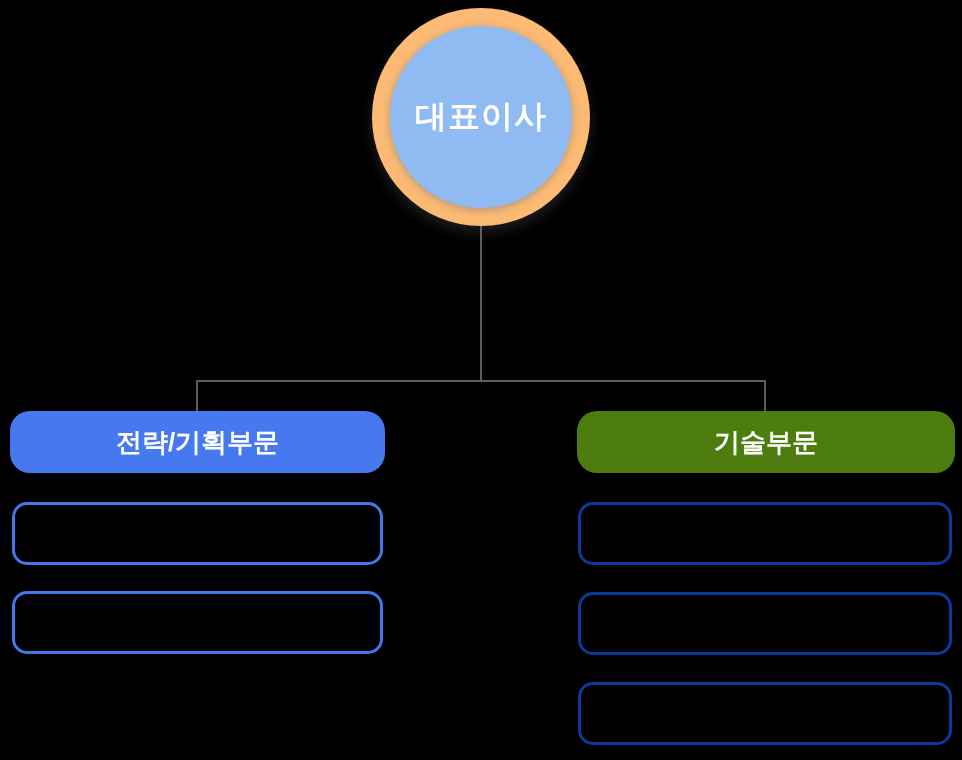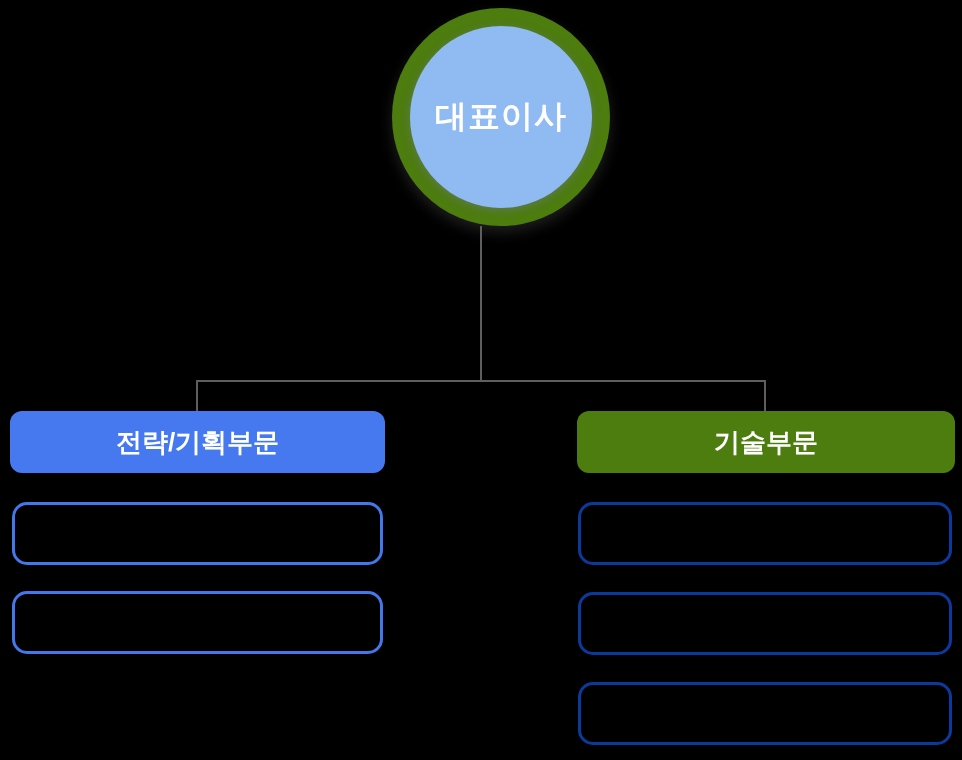--- a/index.html
+++ b/index.html
@@ -15,10 +15,10 @@
   
   .ceo-circle-outer {
     position: absolute;
-    left: 392px; top: 8px;
+    left: 372px; top: 8px;
     width: 218px; height: 218px;
     border-radius: 50%;
-    background: #4d7c0f;
+    background: #fdba74;
     display: flex; align-items: center; justify-content: center;
     box-shadow: 0 6px 14px rgba(90, 90, 90, 0.35);
   }

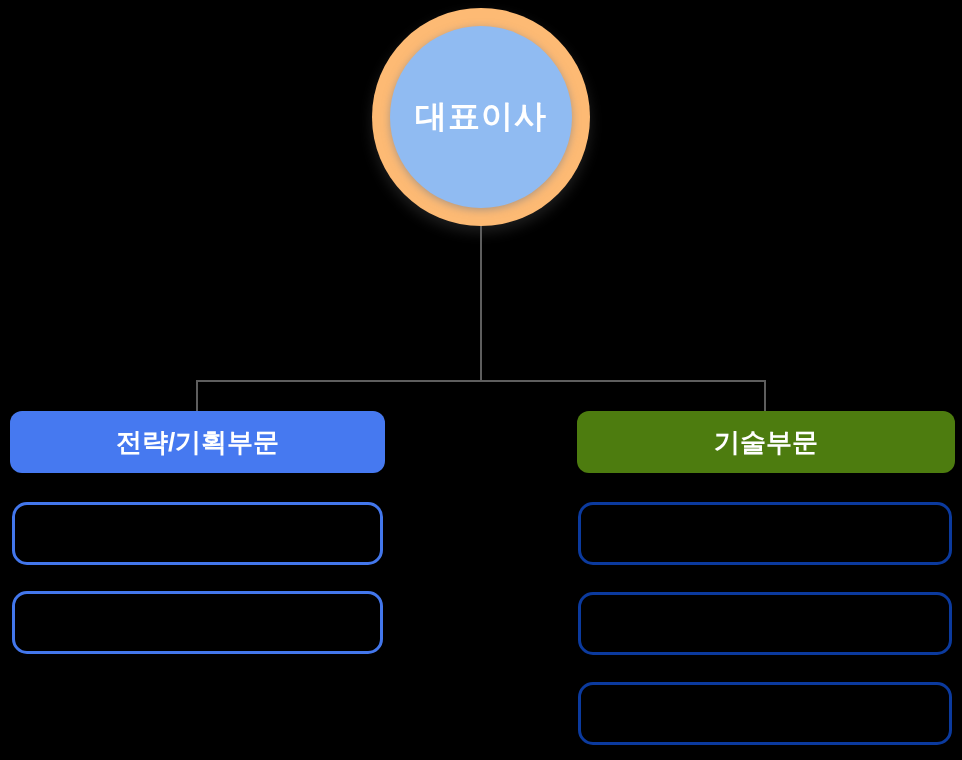--- a/index.html
+++ b/index.html
@@ -49,7 +49,7 @@
     position: absolute;
     top: 411px;
     height: 62px;
-    border-radius: 12px;
+    border-radius: 20px;
     display: flex; align-items: center; justify-content: center;
     color: #FFFFFF;
     font-weight: bold;

